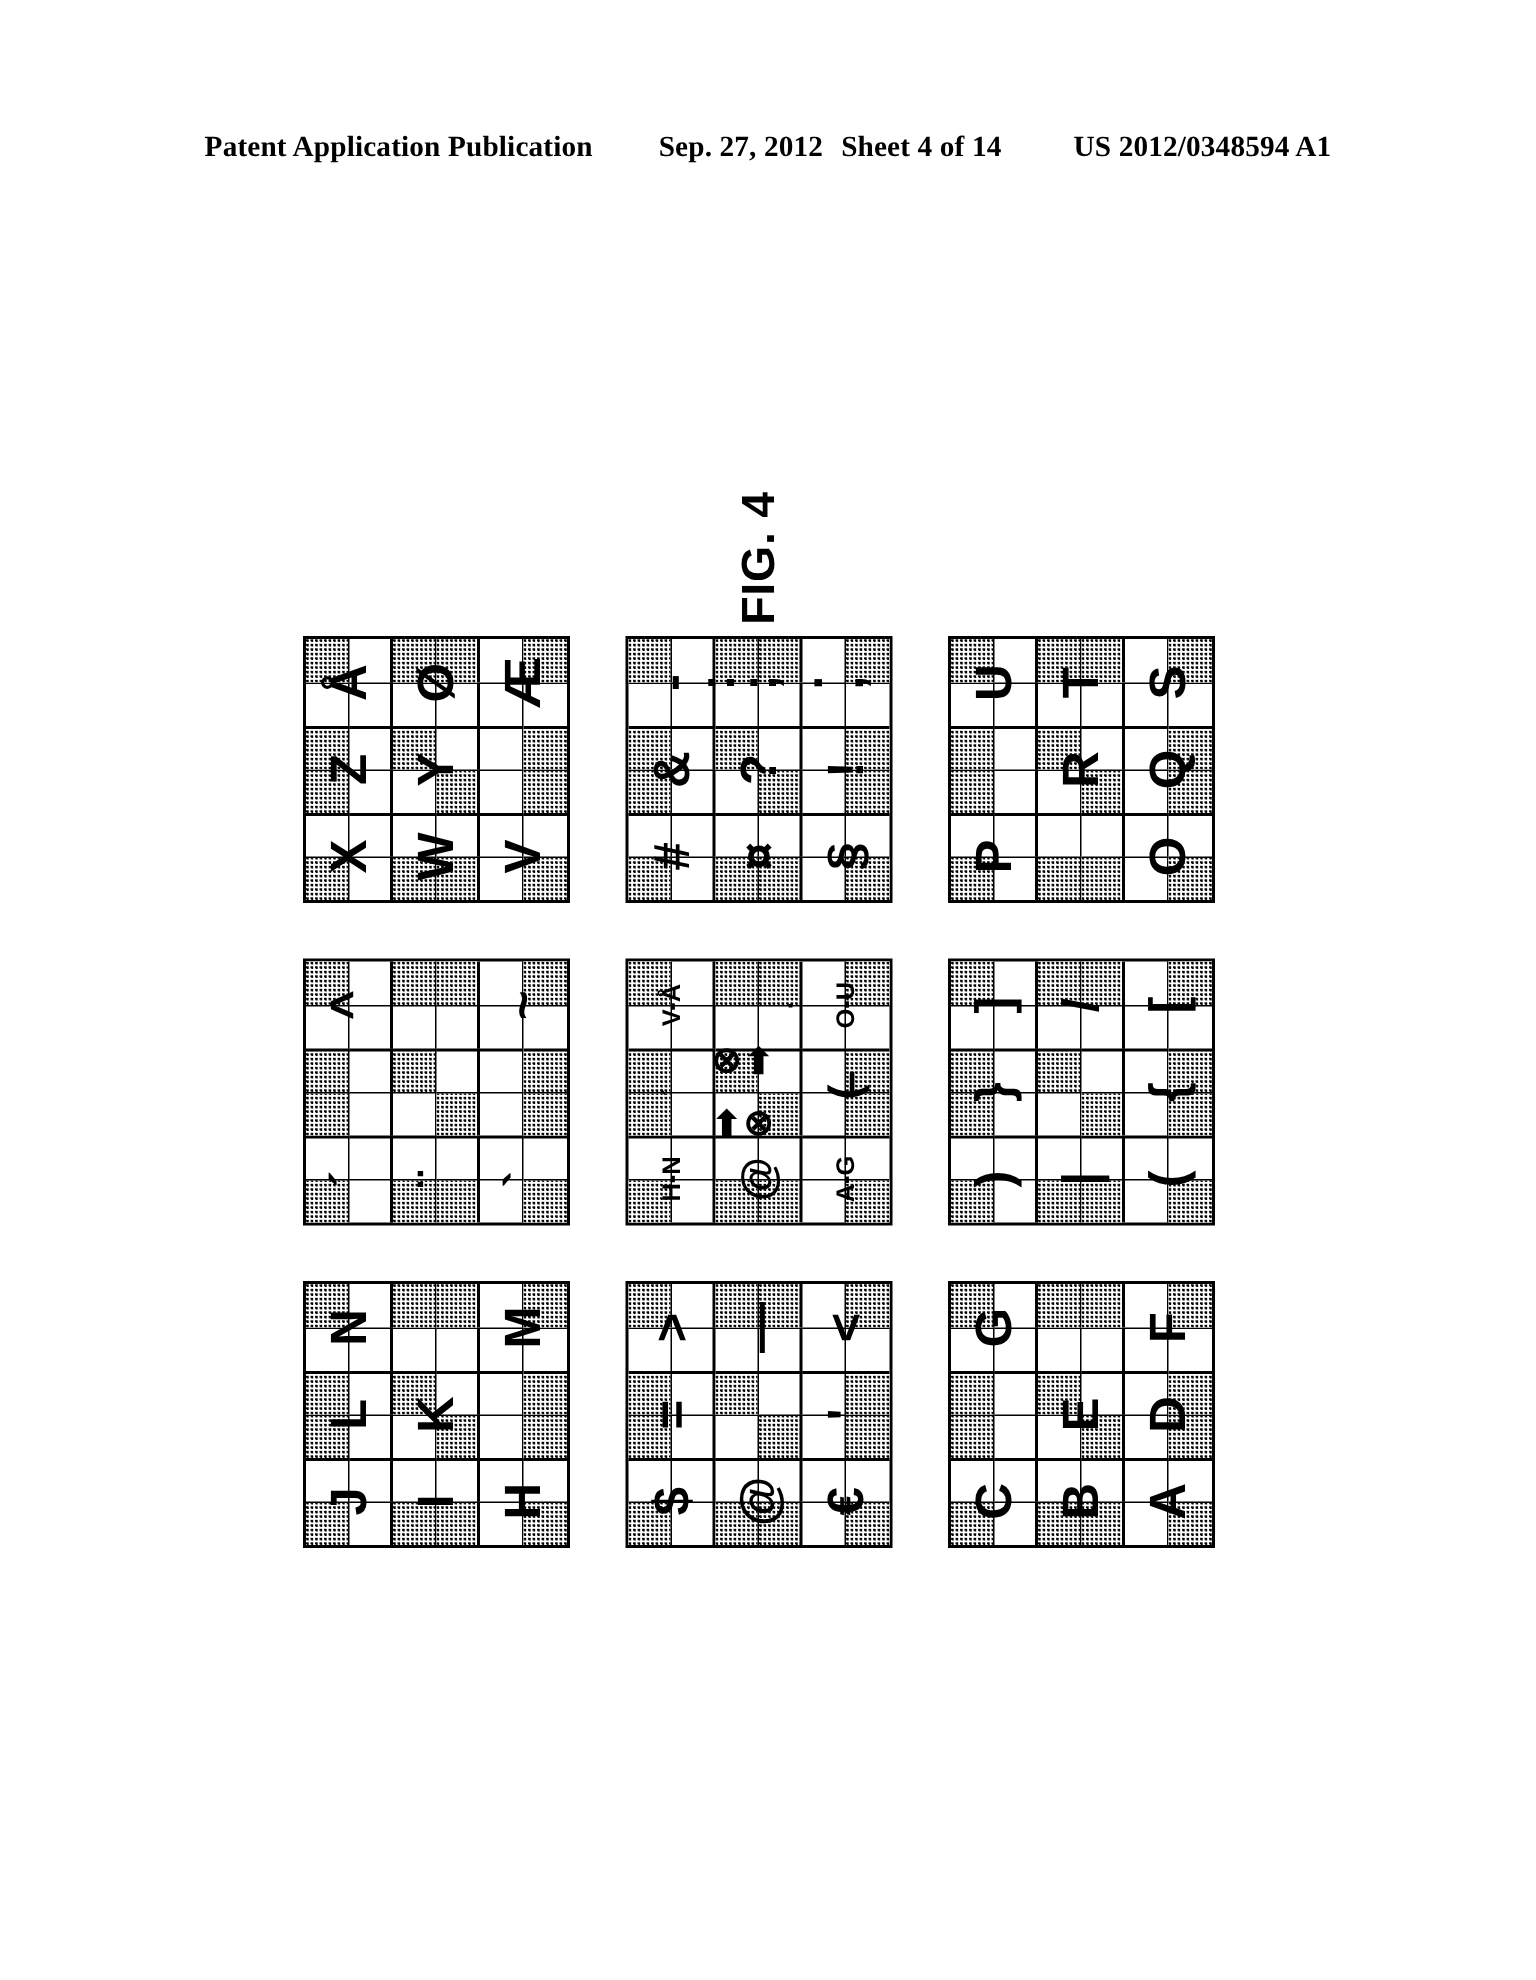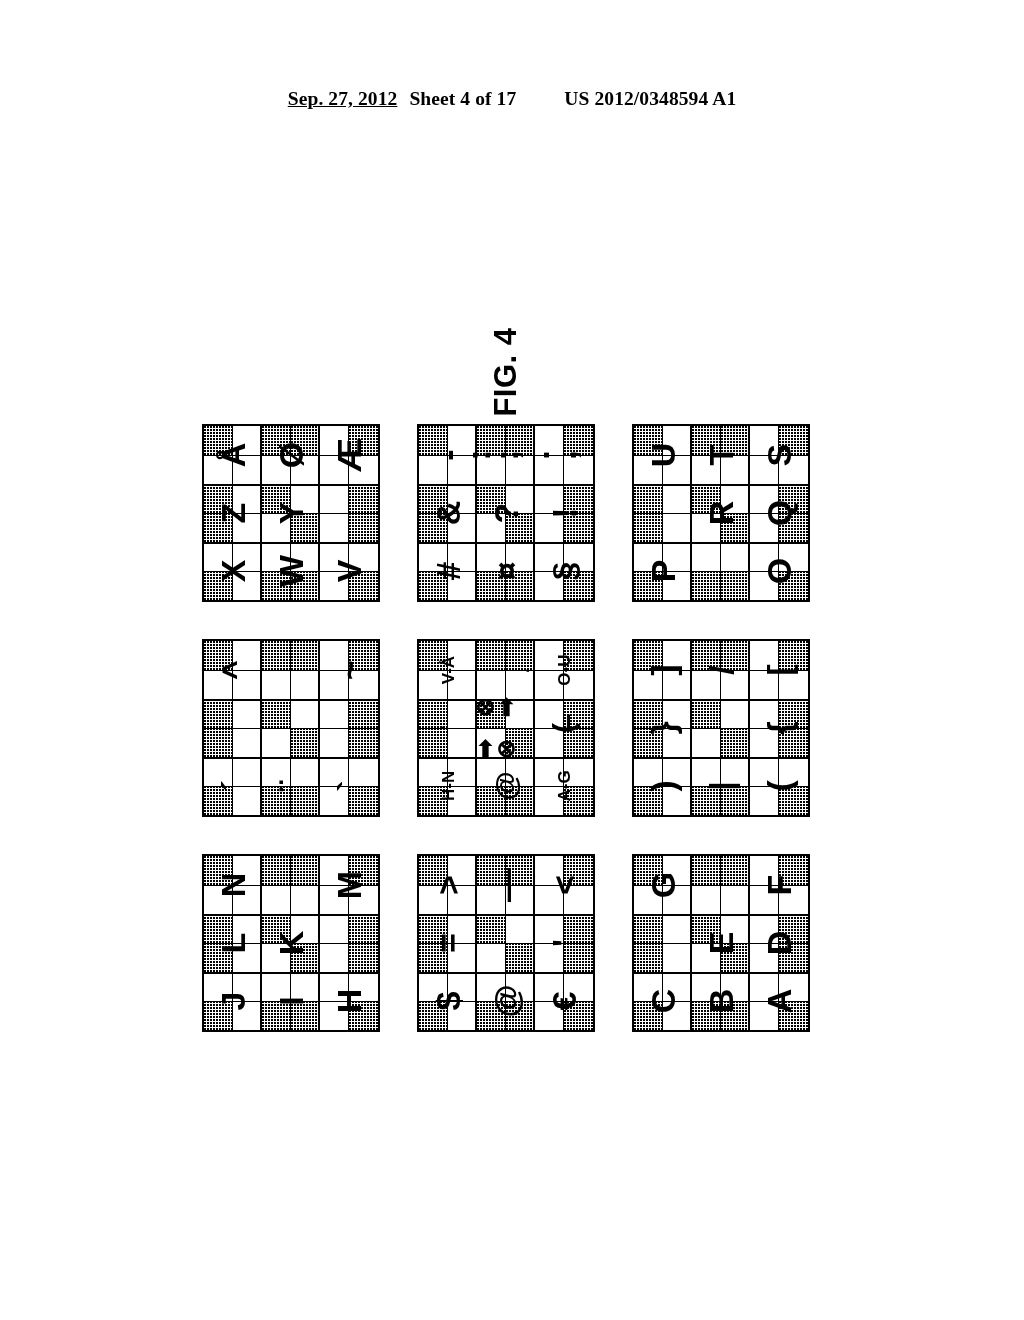--- a/index.html
+++ b/index.html
@@ -145,6 +145,7 @@
 <body>
 
 <div id="page-header">
+  <span class="hdr-pub">Patent Application Publication</span>
   <span class="hdr-date">Sep. 27, 2012</span>
   <span class="hdr-sheet">Sheet 4 of 17</span>
   <span class="hdr-docnum">US 2012/0348594 A1</span>

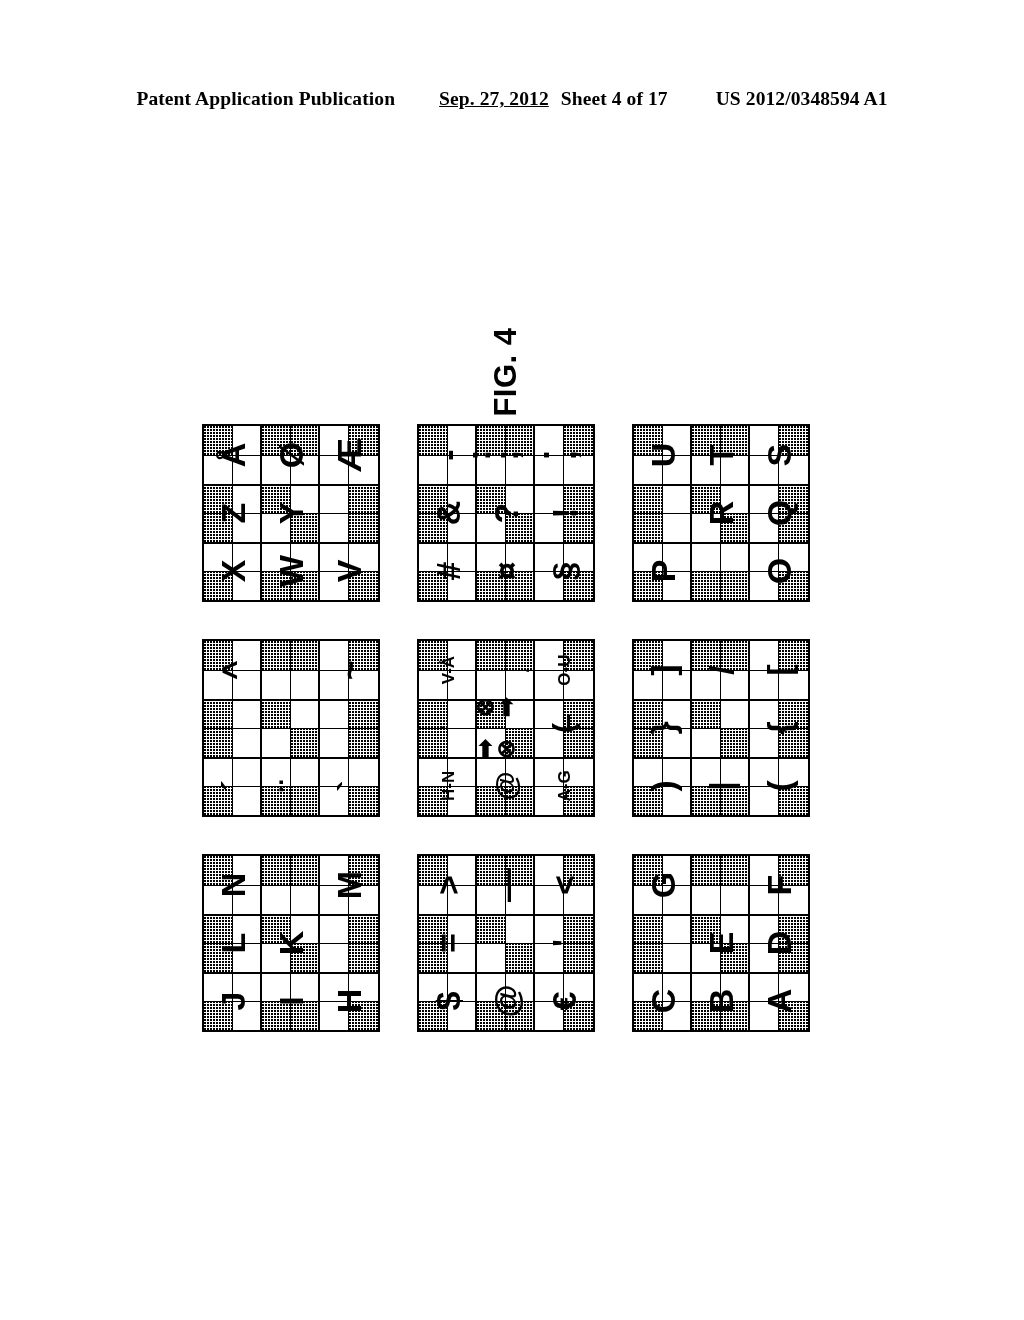--- a/index.html
+++ b/index.html
@@ -33,7 +33,7 @@
     white-space: nowrap;
   }
   #page-header .hdr-pub { margin-right: 44px; }
-  #page-header .hdr-date { margin-right: 12px; text-decoration: underline; }
+  #page-header .hdr-date { margin-right: 12px; }
   #page-header .hdr-sheet { margin-right: 48px; }
   #page-header .hdr-docnum { }
 

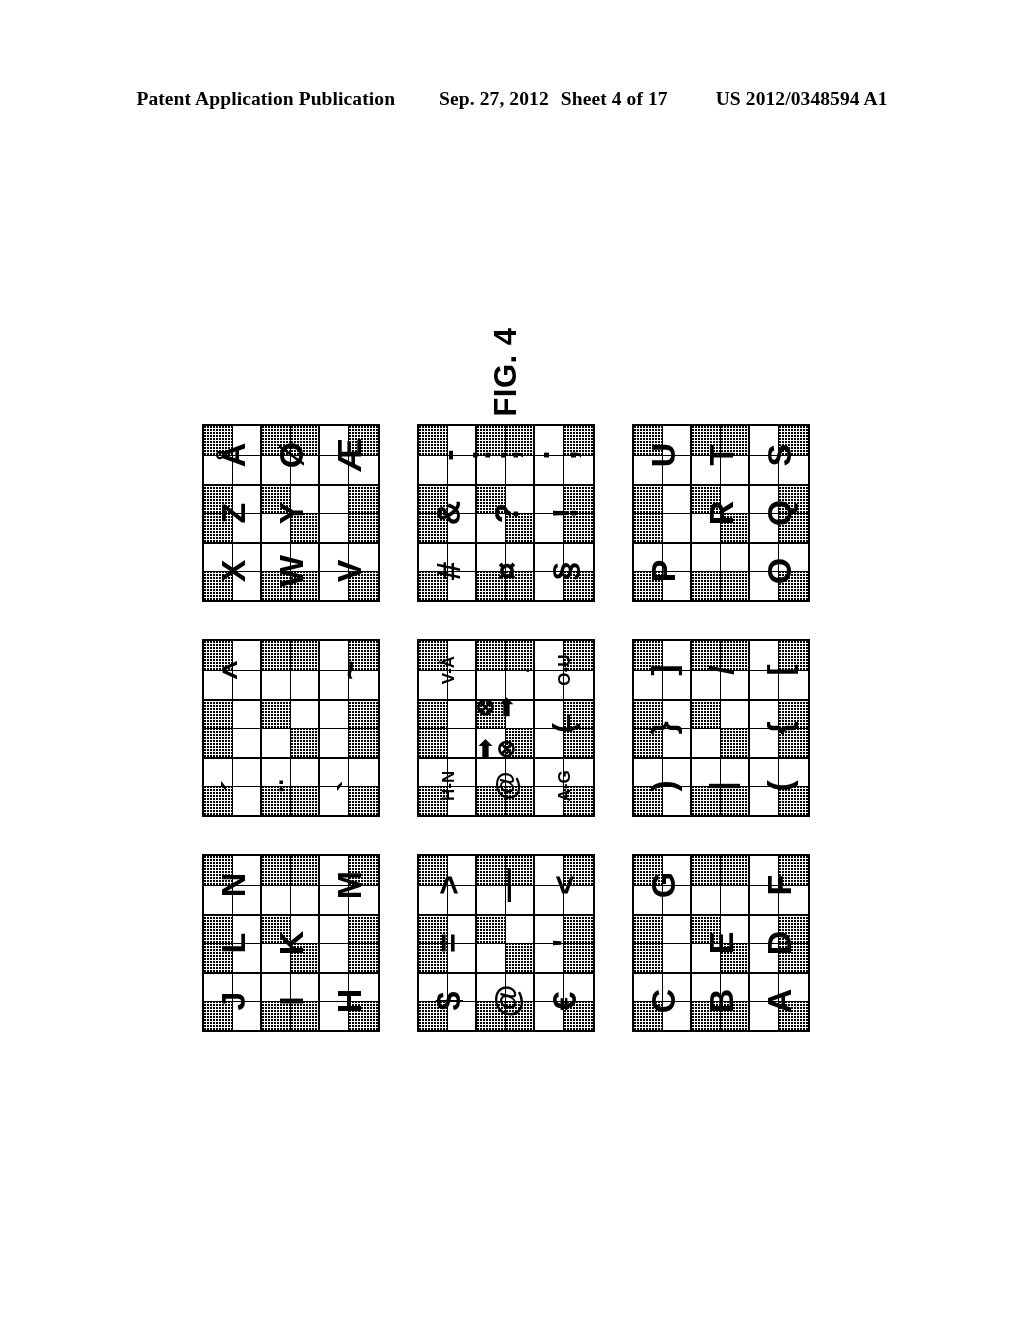--- a/index.html
+++ b/index.html
@@ -147,7 +147,7 @@
 <div id="page-header">
   <span class="hdr-pub">Patent Application Publication</span>
   <span class="hdr-date">Sep. 27, 2012</span>
-  <span class="hdr-sheet">Sheet 4 of 17</span>
+  <span class="hdr-sheet">Sheet 4 of 14</span>
   <span class="hdr-docnum">US 2012/0348594 A1</span>
 </div>
 

